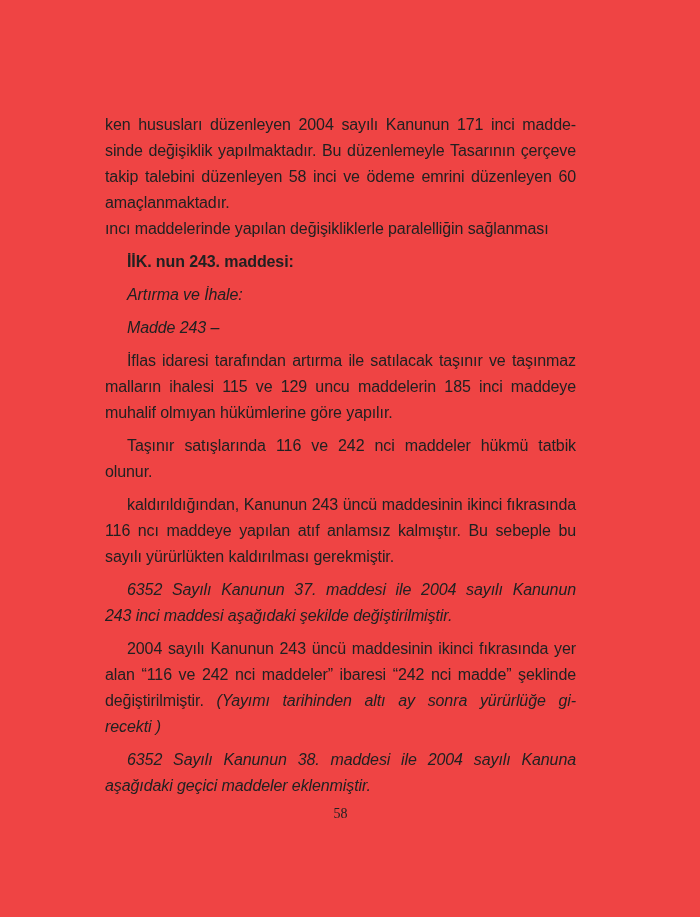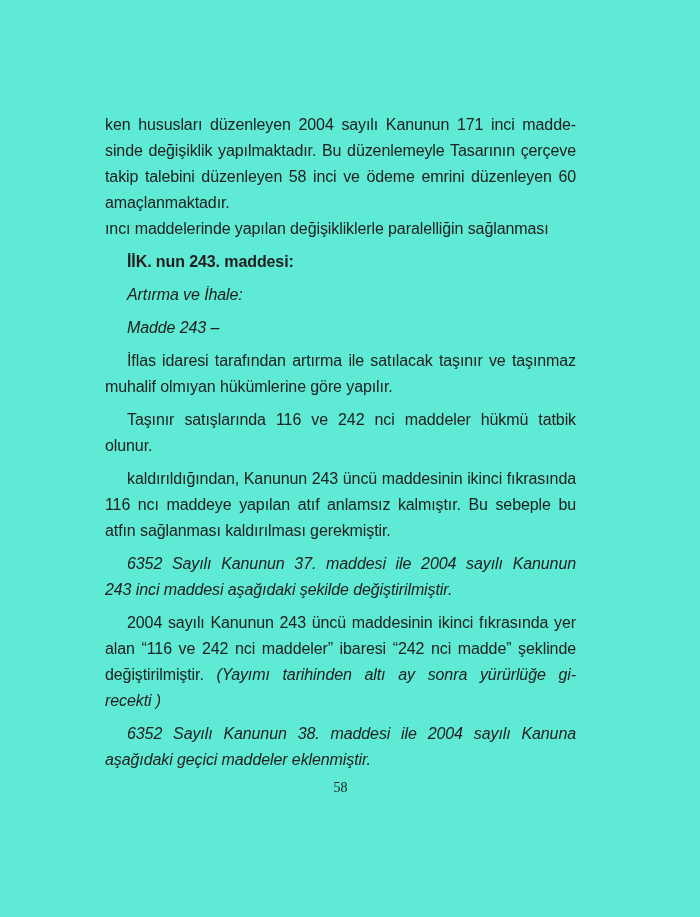--- a/index.html
+++ b/index.html
@@ -11,7 +11,7 @@
     position: relative;
     width: 700px;
     height: 917px;
-    background: #5eead4;
+    background: #ef4444;
     box-sizing: border-box;
     padding: 112px 124px 8px 105px;
     font-family: "Liberation Sans", sans-serif;

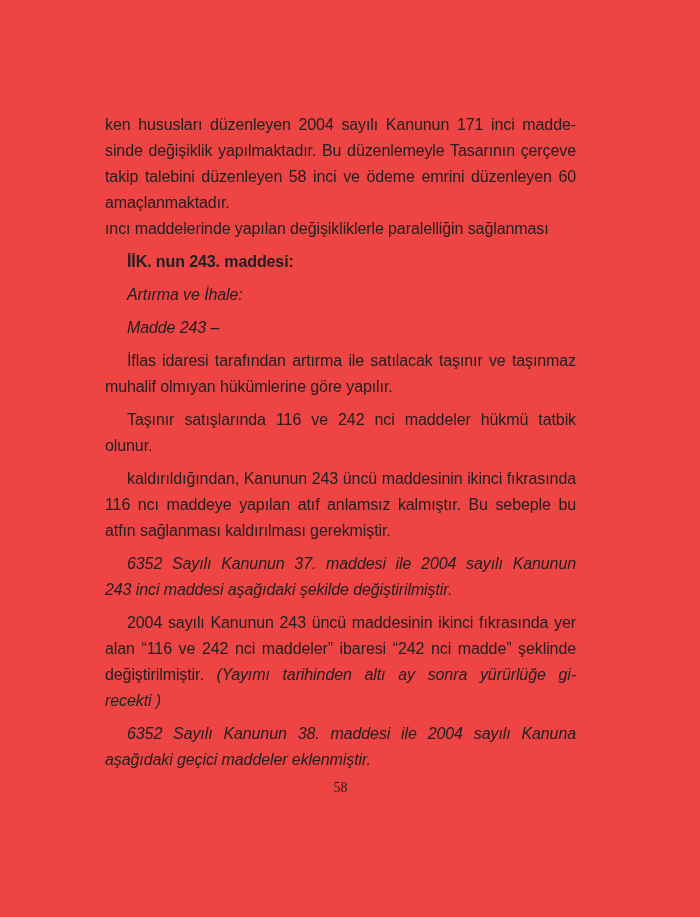--- a/index.html
+++ b/index.html
@@ -65,6 +65,7 @@
       </div>
       <div class="para normal indent">
         <div class="line">İflas idaresi tarafından artırma ile satılacak taşınır ve taşınmaz</div>
+        <div class="line">malların ihalesi 115 ve 129 uncu maddelerin 185 inci maddeye</div>
         <div class="line">muhalif olmıyan hükümlerine göre yapılır.</div>
       </div>
       <div class="para normal indent">

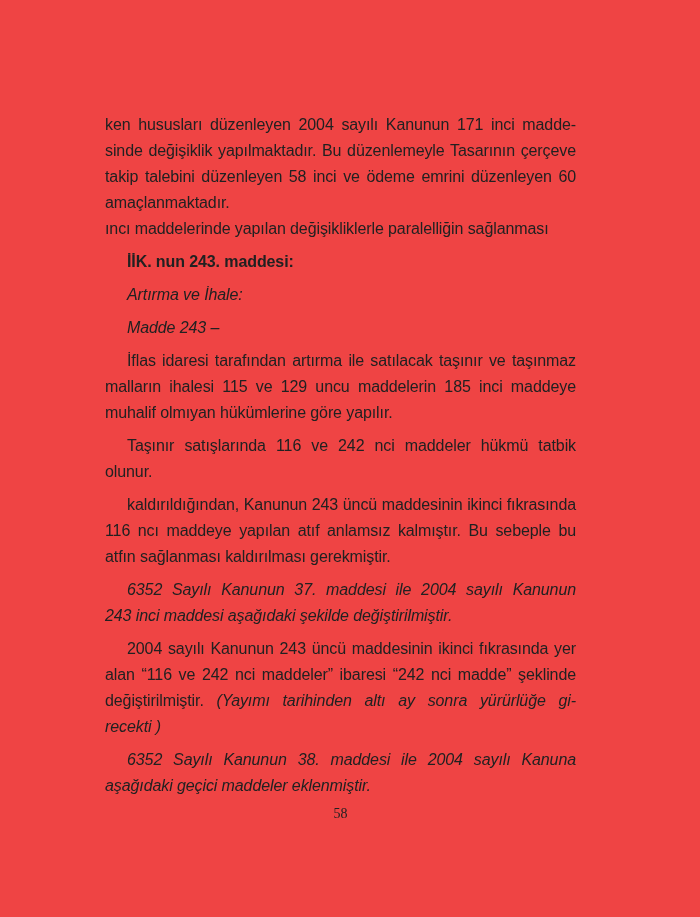--- a/index.html
+++ b/index.html
@@ -74,7 +74,7 @@
       <div class="para normal indent">
         <div class="line">kaldırıldığından, Kanunun 243 üncü maddesinin ikinci fıkrasında</div>
         <div class="line">116 ncı maddeye yapılan atıf anlamsız kalmıştır. Bu sebeple bu</div>
-        <div class="line">atfın sağlanması kaldırılması gerekmiştir.</div>
+        <div class="line">sayılı yürürlükten kaldırılması gerekmiştir.</div>
       </div>
       <div class="para bold-italic indent">
         <div class="line">6352 Sayılı Kanunun 37. maddesi ile 2004 sayılı Kanunun</div>

